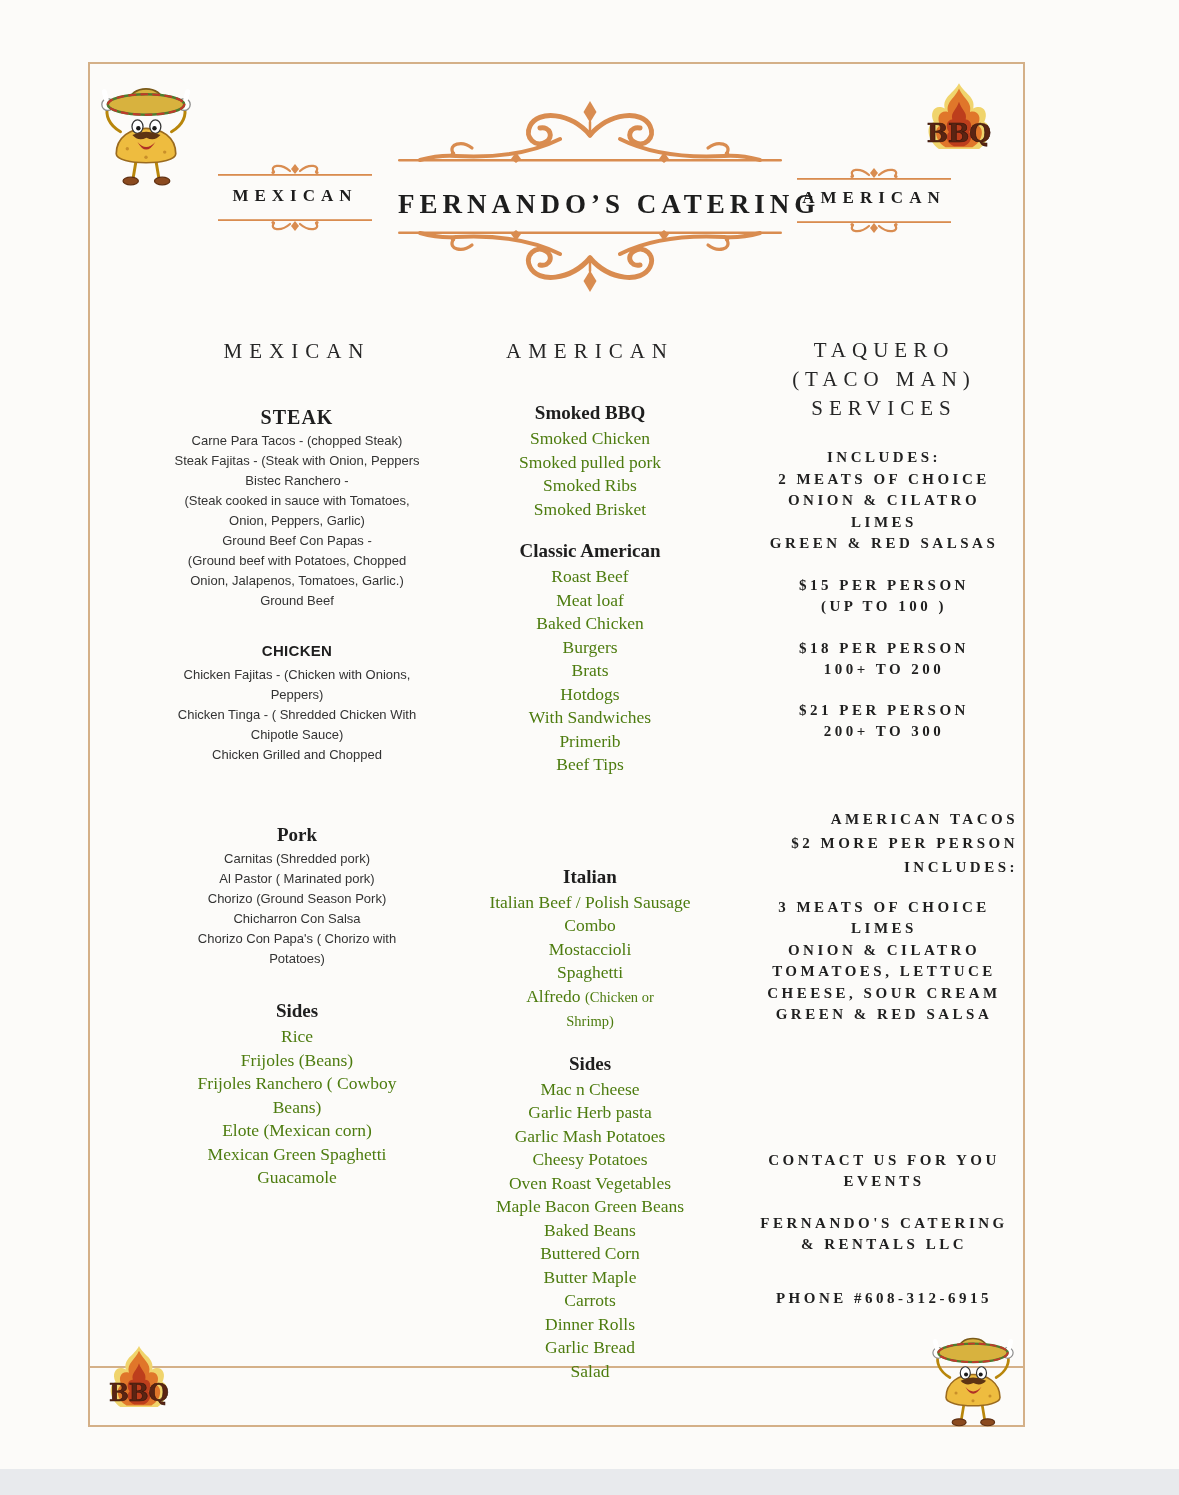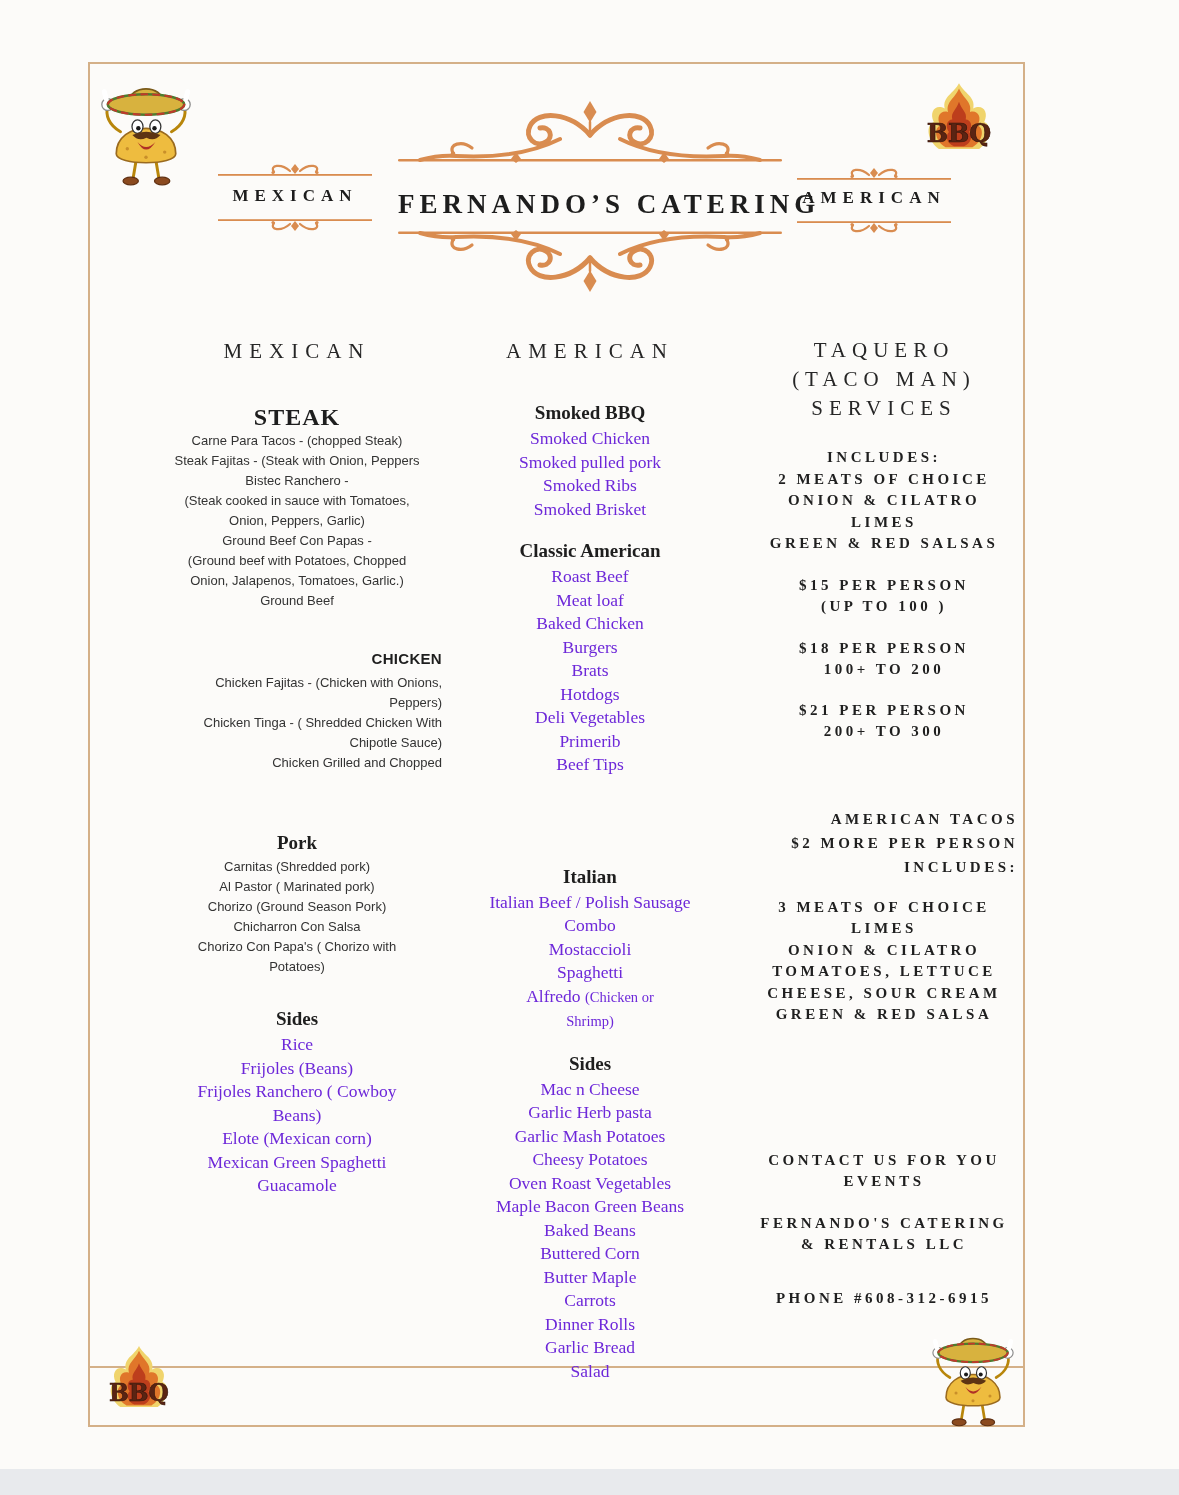--- a/index.html
+++ b/index.html
@@ -53,7 +53,7 @@
   .col-mexican section:nth-of-type(2){margin-top:36px;text-align:right;}
   .col-mexican section:nth-of-type(3){margin-top:58px;}
   .col-mexican section:nth-of-type(4){margin-top:30px;}
-  .col-mexican section:nth-of-type(1) .sec-title{font-size:24px;letter-spacing:1px;}
+  .col-mexican section:nth-of-type(1) .sec-title{font-size:20px;letter-spacing:1px;}
   .col-mexican section:nth-of-type(2) .sec-title{font-family:"Liberation Sans",sans-serif;font-size:15px;letter-spacing:.3px;}
   .col-mexican section:nth-of-type(-n+3) .item{
     font-family:"Liberation Sans",sans-serif;font-size:13px;line-height:20px;color:#333;

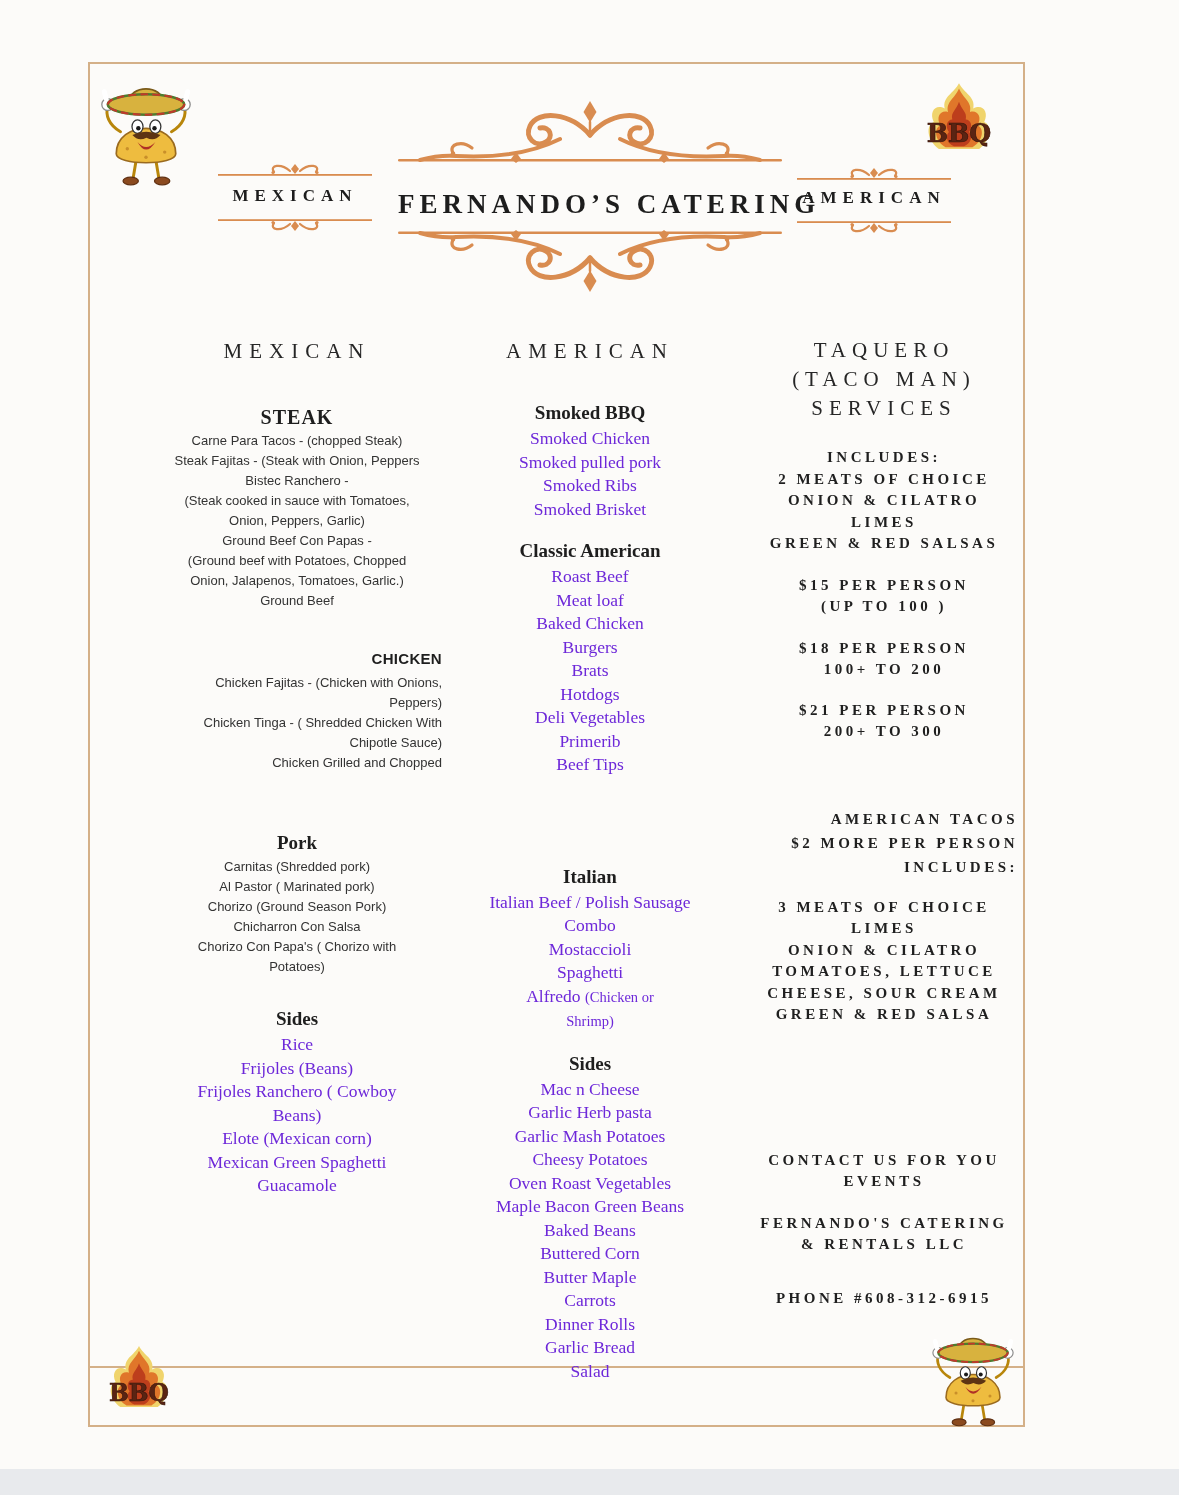--- a/index.html
+++ b/index.html
@@ -45,7 +45,7 @@
 
   section.sec{display:block;}
   .sec-title{font-weight:bold;font-size:19px;color:#1e1e1e;line-height:24px;margin-bottom:2px;}
-  .item{color:#6d28d9;}
+  .item{color:#4d7c0f;}
   .item .sm{font-size:14px;}
 
   

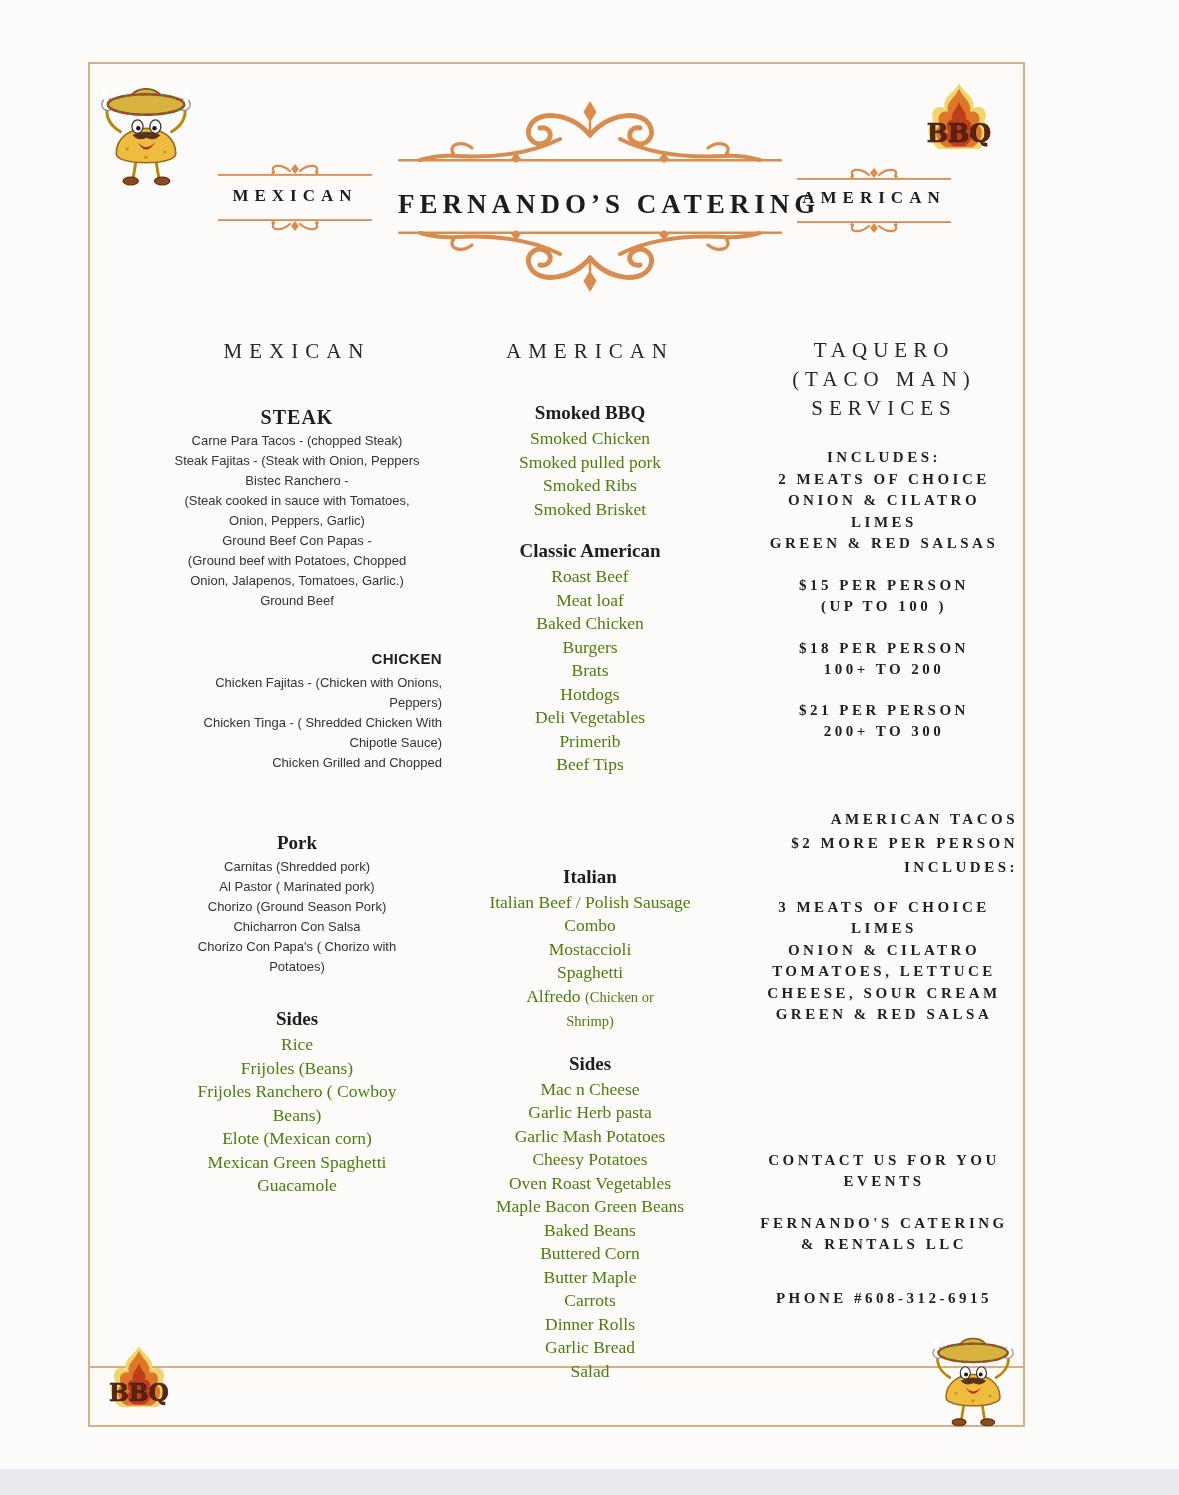--- a/index.html
+++ b/index.html
@@ -50,7 +50,7 @@
 
   
   .col-mexican section:nth-of-type(1){margin-top:40px;}
-  .col-mexican section:nth-of-type(2){margin-top:36px;text-align:right;}
+  .col-mexican section:nth-of-type(2){margin-top:28px;}
   .col-mexican section:nth-of-type(3){margin-top:58px;}
   .col-mexican section:nth-of-type(4){margin-top:30px;}
   .col-mexican section:nth-of-type(1) .sec-title{font-size:20px;letter-spacing:1px;}

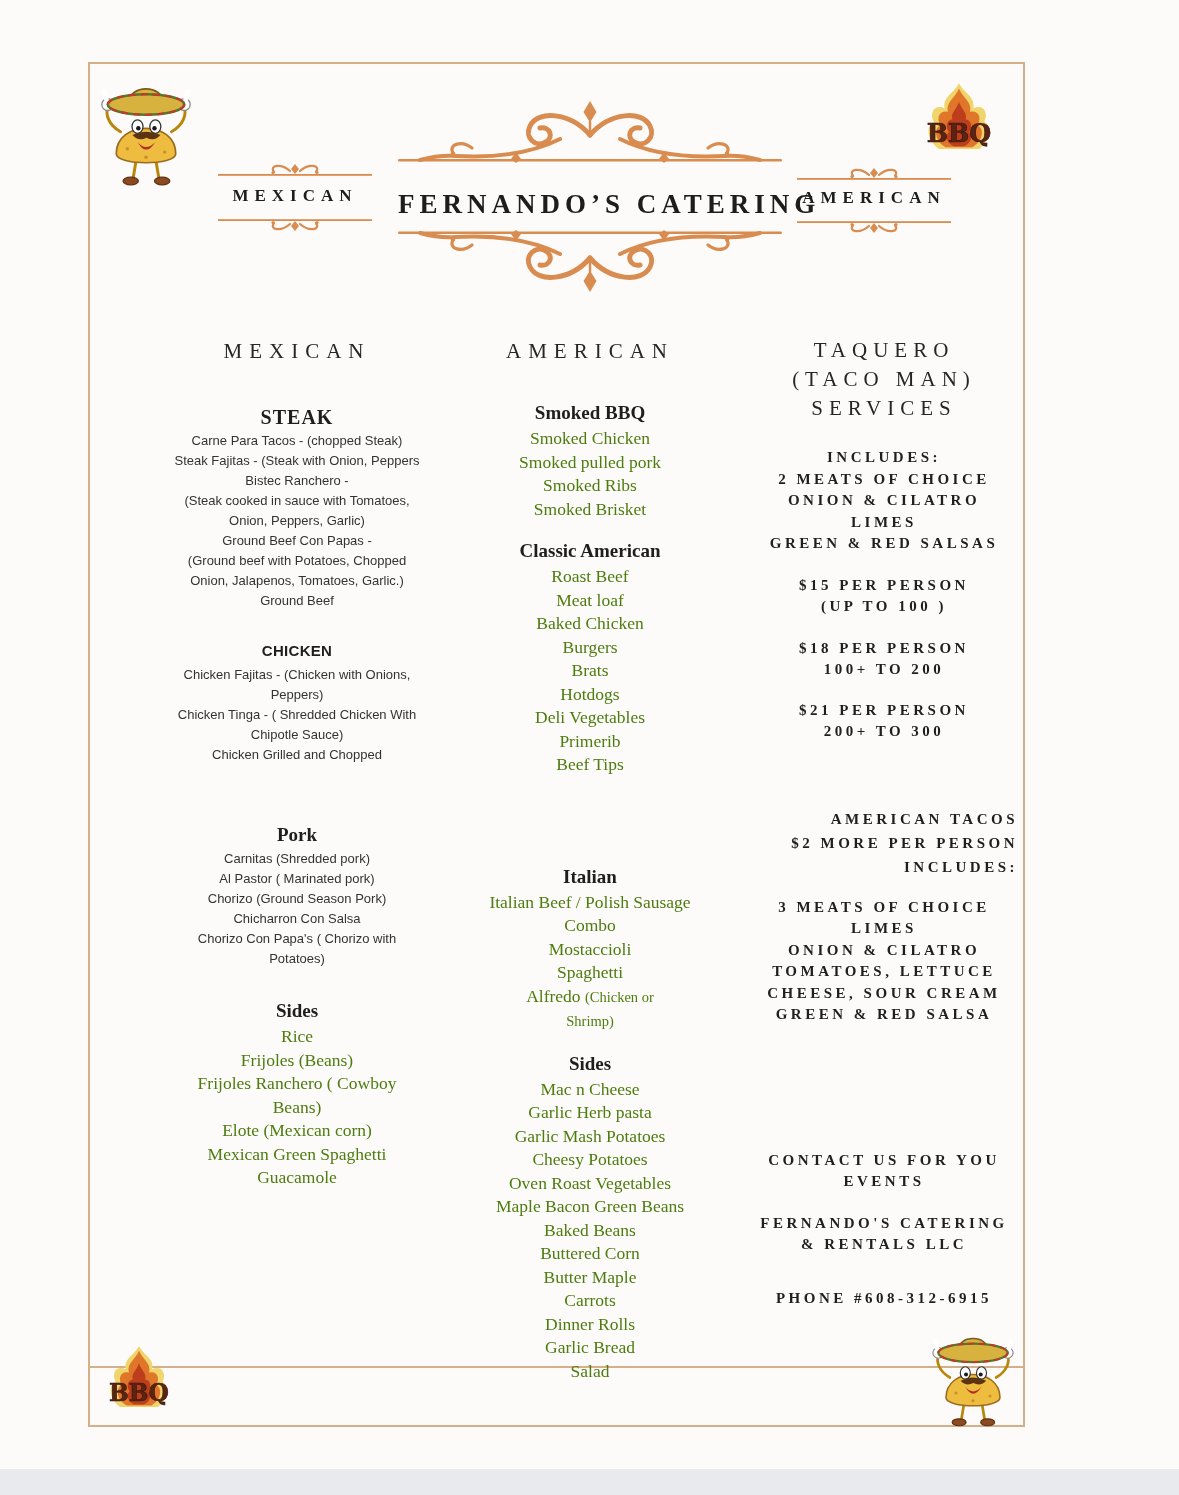--- a/index.html
+++ b/index.html
@@ -298,7 +298,7 @@
         <div class="item">Burgers</div>
         <div class="item">Brats</div>
         <div class="item">Hotdogs</div>
-        <div class="item">Deli Vegetables</div>
+        <div class="item">With Sandwiches</div>
         <div class="item">Primerib</div>
         <div class="item">Beef Tips</div>
       </section>

